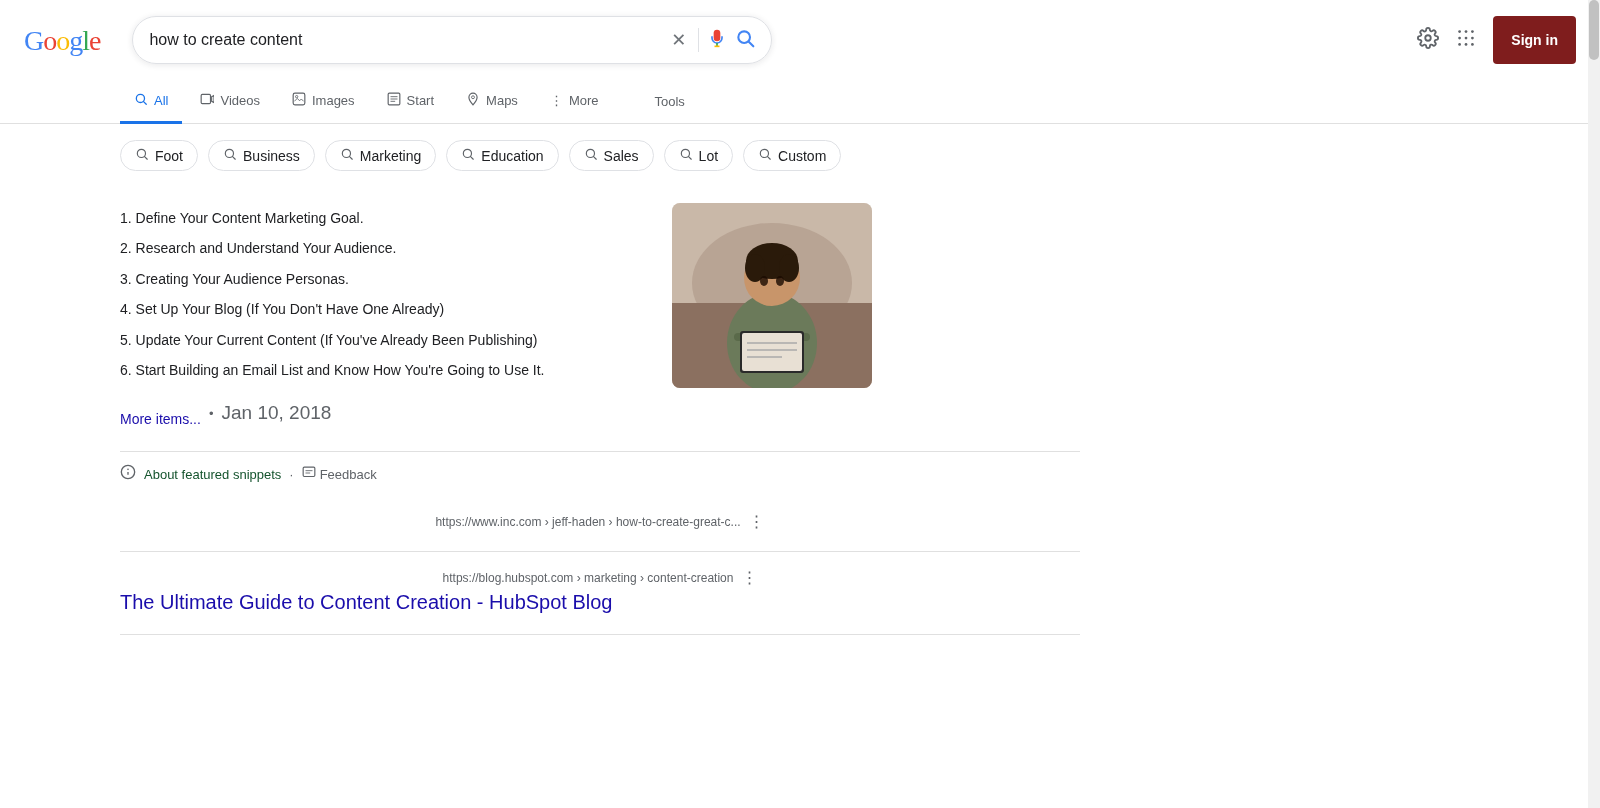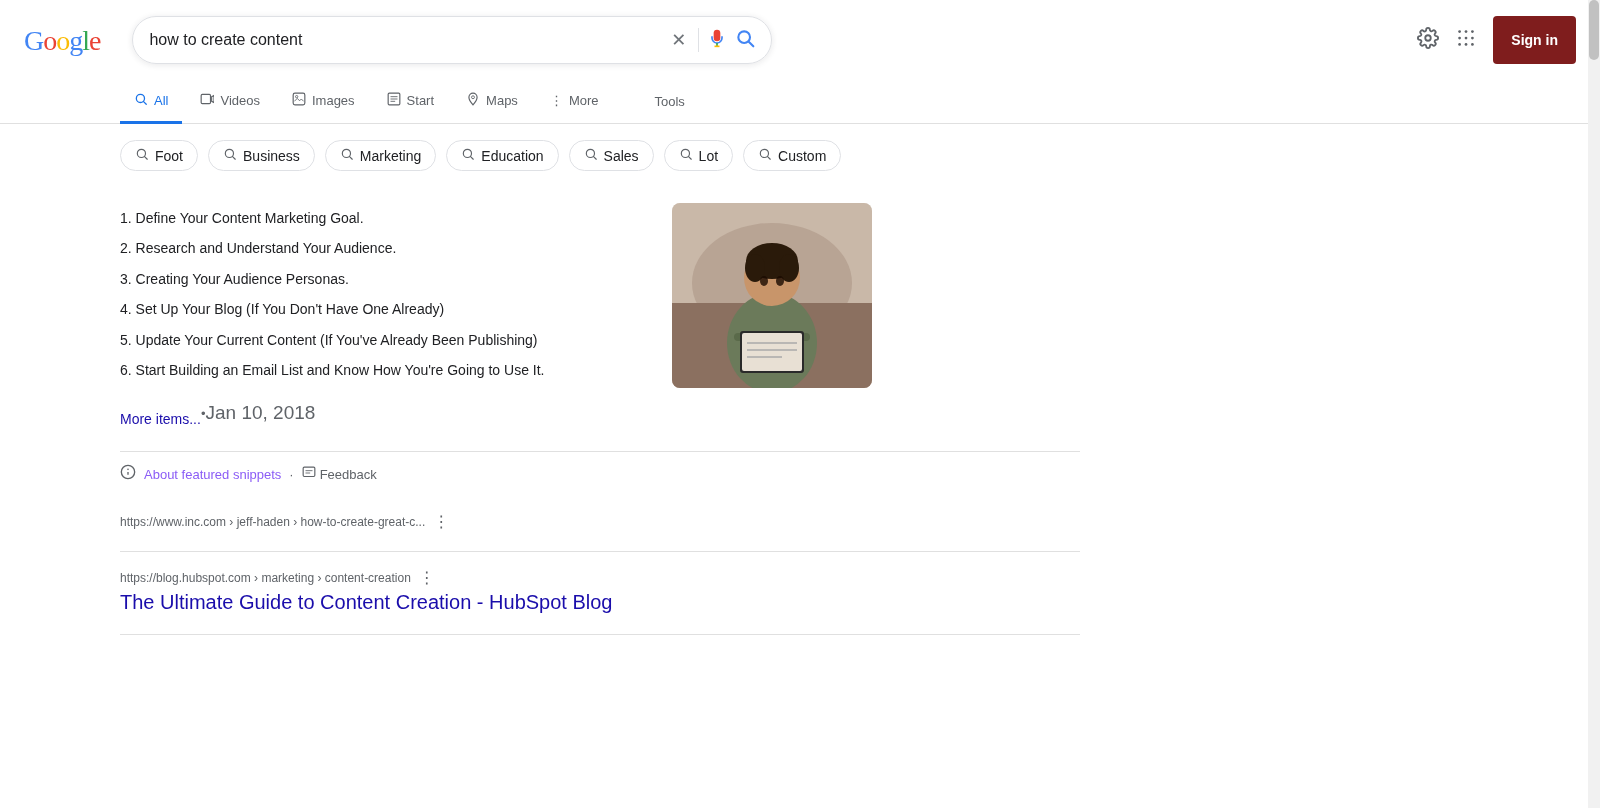--- a/index.html
+++ b/index.html
@@ -254,7 +254,7 @@
         <li data-num="5">Update Your Current Content (If You've Already Been Publishing)</li>
         <li data-num="6">Start Building an Email List and Know How You're Going to Use It.</li>
       </ol>
-      <div style="margin-top: 14px; display: flex; align-items: center; ">
+      <div style="margin-top: 14px; display: flex; align-items: center; gap: 8px;">
         <span class="more-items">More items...</span>
         <span style="color:#5f6368; font-size:13px;">•</span>
         <span class="snippet-date">Jan 10, 2018</span>

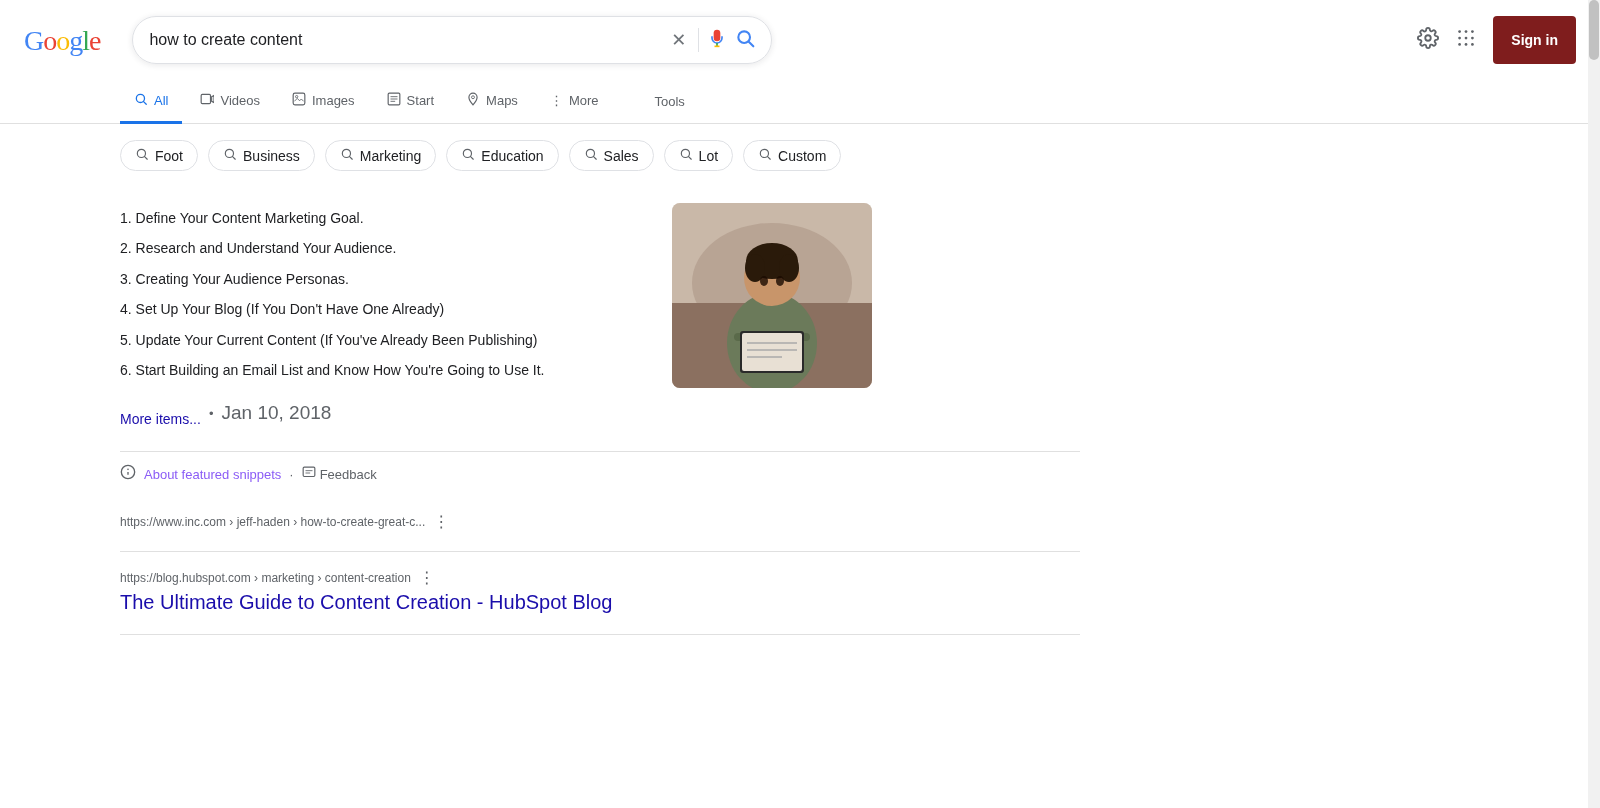--- a/index.html
+++ b/index.html
@@ -299,7 +299,7 @@
         <line x1="12" y1="12" x2="12" y2="16" stroke="#5f6368" stroke-width="2"></line>
       </svg>
     </span>
-    <span style="cursor:pointer; color:#8b5cf6;">About featured snippets</span>
+    <span style="cursor:pointer; color:#14532d;">About featured snippets</span>
     <span style="color:#5f6368;">·</span>
     <span class="feedback-link">
       <span>

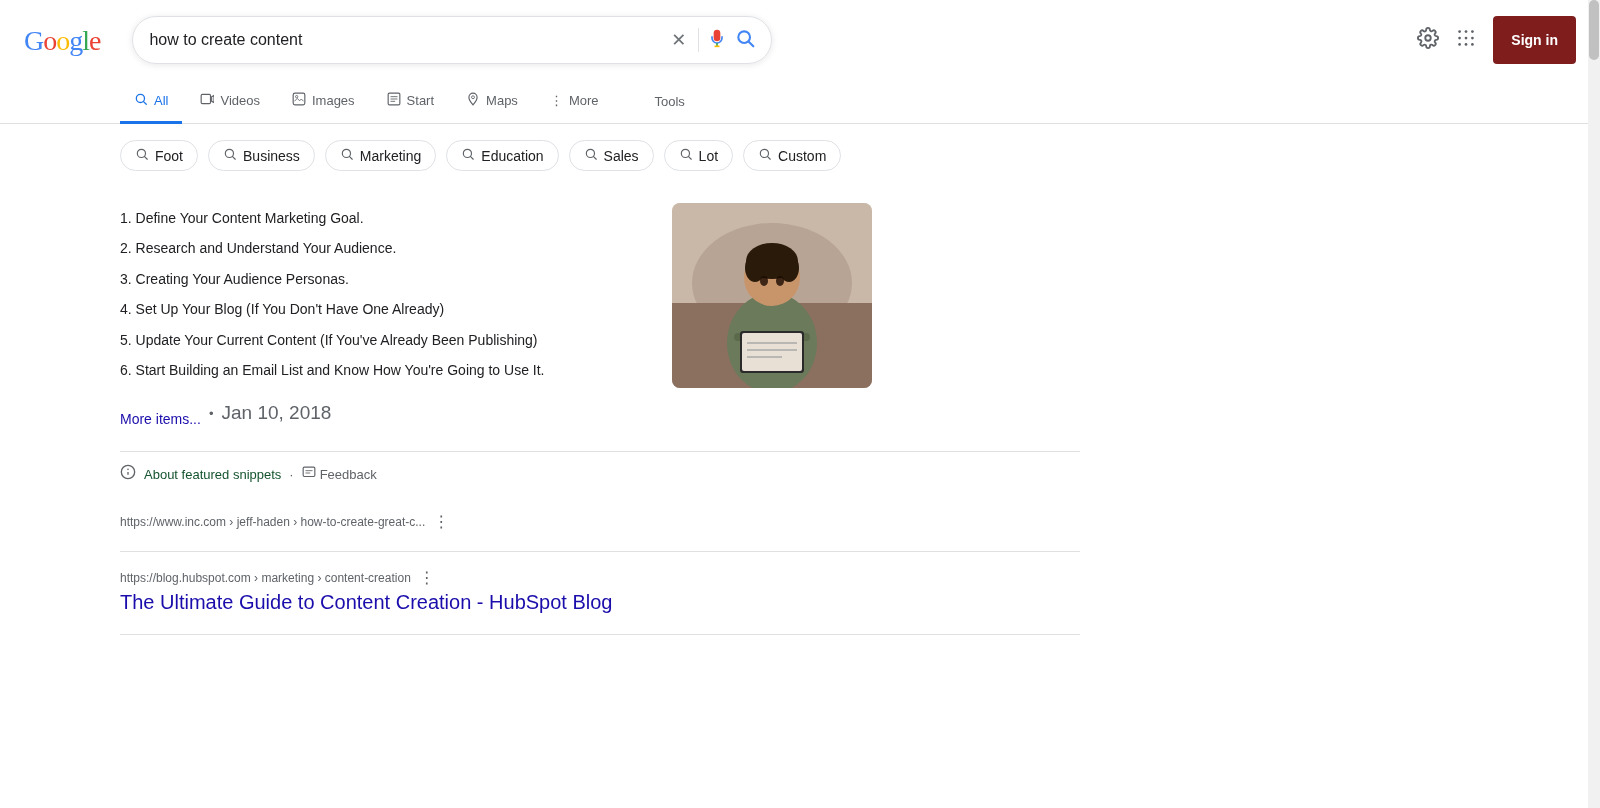--- a/index.html
+++ b/index.html
@@ -49,7 +49,7 @@
 
     
     .result-item { padding: 16px 0; border-bottom: 1px solid #e0e0e0; }
-    .result-url-row { display: flex; align-items: center; gap: 8px; margin-bottom: 4px; }
+    .result-url-row { display: flex; align-items: center; gap: 8px; margin-bottom: 4px; justify-content: center; }
     .result-url { font-size: 12px; color: #5f6368; }
     .result-menu { color: #5f6368; cursor: pointer; font-size: 16px; }
     .result-title { font-size: 20px; color: #1a0dab; cursor: pointer; text-decoration: none; display: block; margin-bottom: 4px; }

